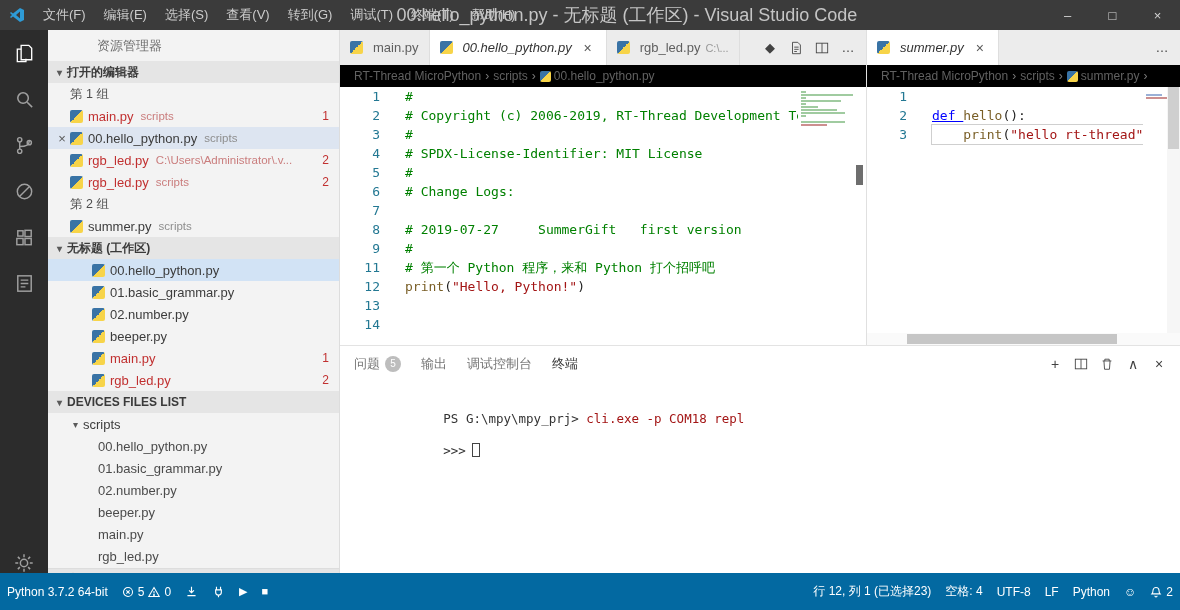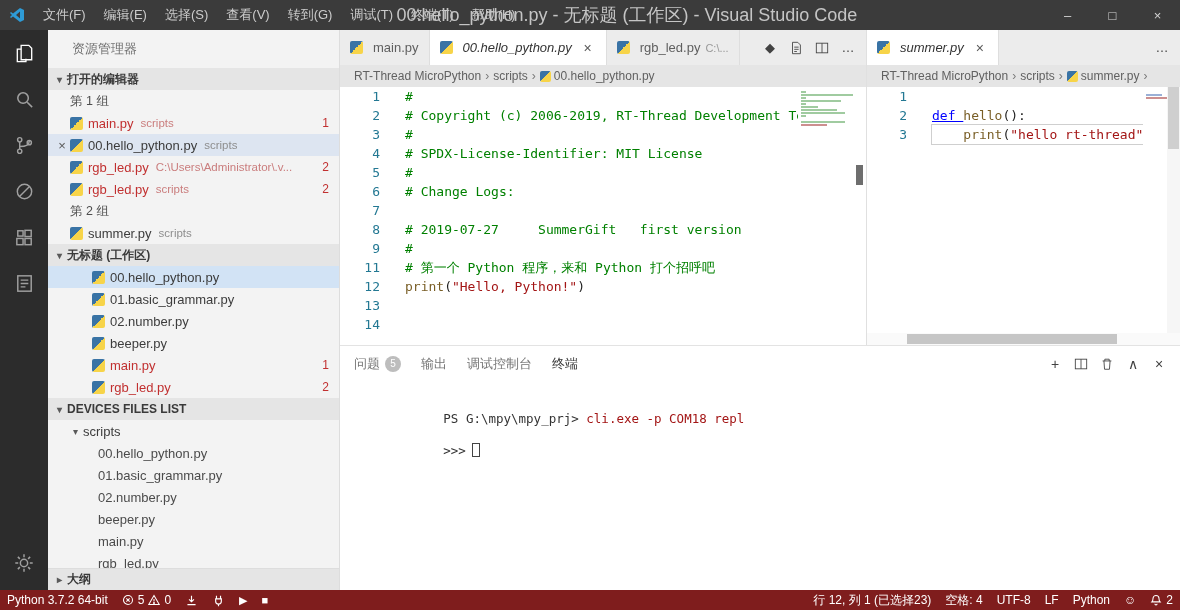--- a/index.html
+++ b/index.html
@@ -27,7 +27,7 @@
 
   
   .sidebar { width:292px; background:#f3f3f3; border-right:1px solid #ddd; position:relative; overflow:hidden; flex-shrink:0; color:#3c3c3c; }
-  .sb-title { height:38px; display:flex; align-items:center; padding-left:24px; font-size:13px; color:#6f6f6f; }
+  .sb-title { height:31px; display:flex; align-items:center; padding-left:37px; font-size:13px; color:#6f6f6f;margin-left:12px; }
   .sec-header { height:22px; display:flex; align-items:center; background:#e5e5e5; font-weight:bold; font-size:12px; color:#3a3a3a; padding-left:4px; }
   .twistie { width:15px; text-align:center; font-size:10px; color:#5a5a5a; flex-shrink:0; }
   .sb-group-label { height:22px; display:flex; align-items:center; padding-left:22px; font-size:12.5px; color:#4d4d4d; }

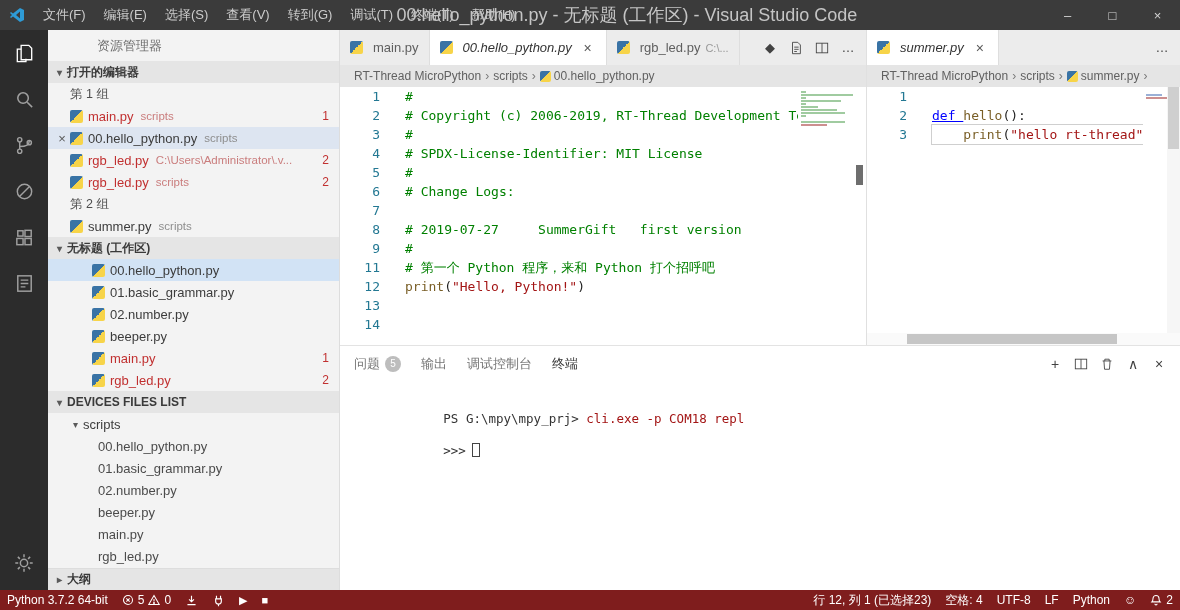--- a/index.html
+++ b/index.html
@@ -64,7 +64,7 @@
   .tab-actions { margin-left:auto; display:flex; align-items:center; gap:2px; padding-right:6px; color:#424242; }
   .ta-icon { width:24px; height:24px; display:flex; align-items:center; justify-content:center; font-size:13px; cursor:pointer; }
 
-  .breadcrumb { height:22px; background:#e5e5e5; display:flex; align-items:center; padding-left:14px; font-size:12px; color:#616161; flex-shrink:0; white-space:nowrap; }
+  .breadcrumb { height:22px; background:#000000; display:flex; align-items:center; padding-left:14px; font-size:12px; color:#616161; flex-shrink:0; white-space:nowrap; }
   .bc-item { cursor:pointer; }
   .bc-sep { margin:0 4px; color:#7a7a7a; }
 

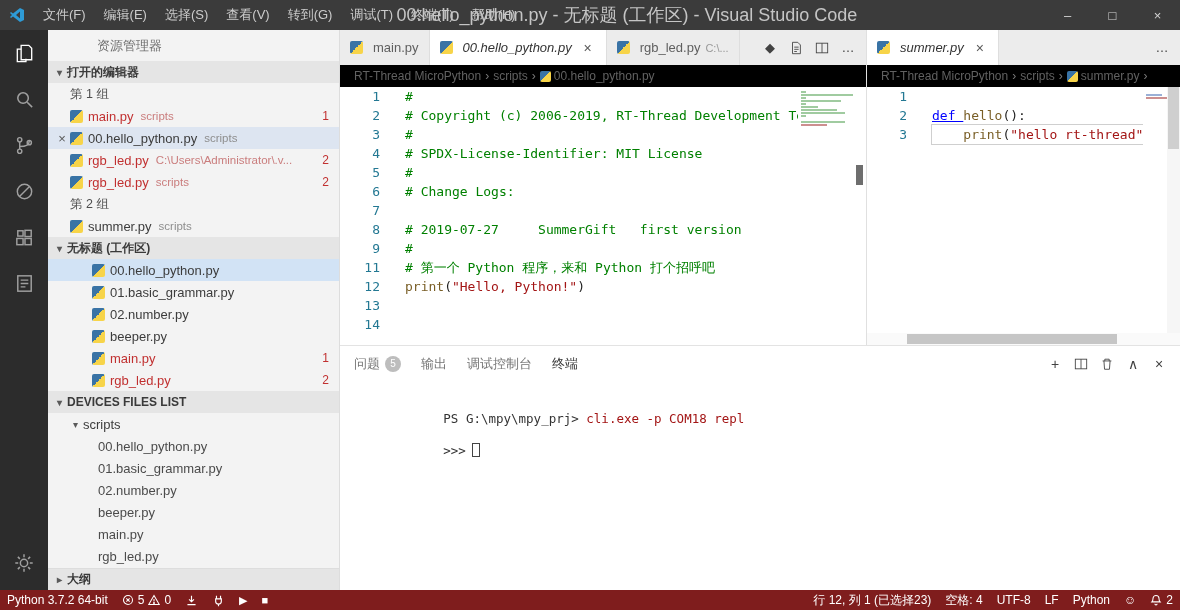--- a/index.html
+++ b/index.html
@@ -104,7 +104,7 @@
   .term-cursor { display:inline-block; width:8px; height:14px; border:1px solid #444; margin-left:6px; vertical-align:-2px; }
 
   
-  .statusbar { position:absolute; bottom:0; left:0; right:0; height:20px; background:#7f1d1d; color:#fff; display:flex; align-items:flex-end; font-size:12px; z-index:5; }
+  .statusbar { position:absolute; bottom:0; left:0; right:0; height:37px; background:#0369a1; color:#fff; display:flex; align-items:flex-end; font-size:12px; z-index:5; }
   .sb-item { padding:0 7px; display:flex; align-items:center; gap:4px; height:100%; cursor:pointer; white-space:nowrap; }
   .sb-spacer { flex:1; }
   .sb-glyph { font-size:11px; line-height:1; }

